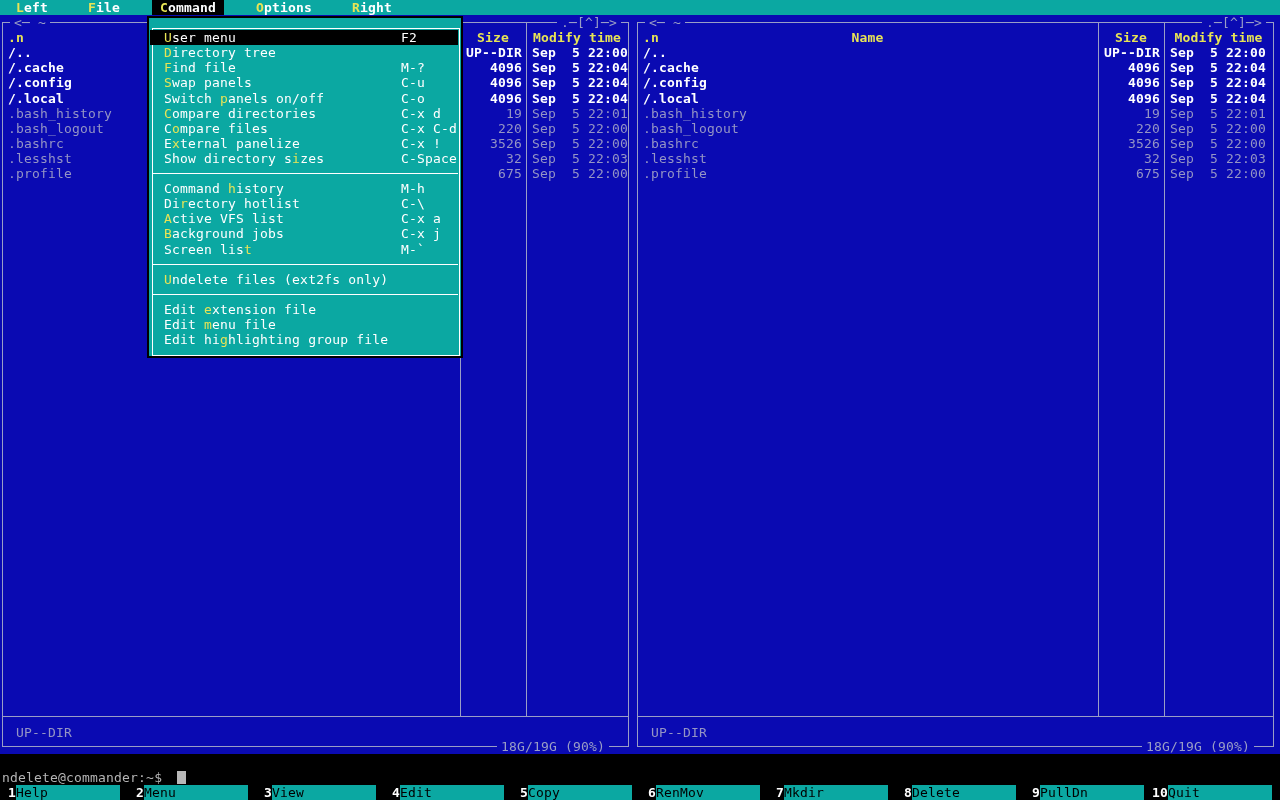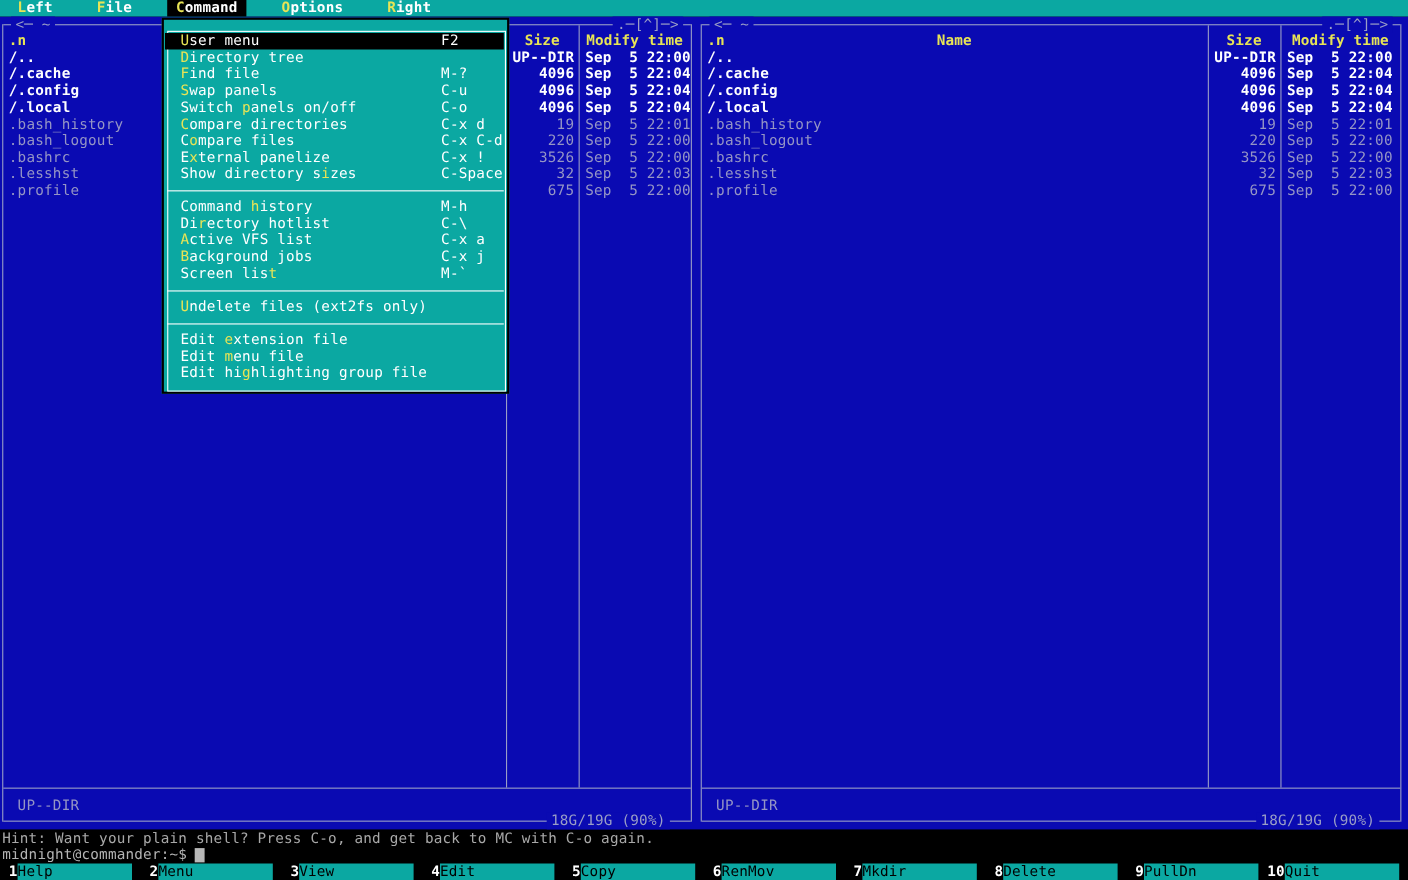--- a/index.html
+++ b/index.html
@@ -52,7 +52,6 @@
   <div class="ddmenu" id="ddmenu">
     <div class="ddinner"></div>
   <div class="dditem sel" style="top: 12px;"><span class="lab"><span></span><span class="hotk">U</span><span>ser menu</span></span><span class="sc">F2</span></div><div class="dditem" style="top: 27px;"><span class="lab"><span></span><span class="hotk">D</span><span>irectory tree</span></span></div><div class="dditem" style="top: 42px;"><span class="lab"><span></span><span class="hotk">F</span><span>ind file</span></span><span class="sc">M-?</span></div><div class="dditem" style="top: 57px;"><span class="lab"><span></span><span class="hotk">S</span><span>wap panels</span></span><span class="sc">C-u</span></div><div class="dditem" style="top: 73px;"><span class="lab"><span>Switch </span><span class="hotk">p</span><span>anels on/off</span></span><span class="sc">C-o</span></div><div class="dditem" style="top: 88px;"><span class="lab"><span></span><span class="hotk">C</span><span>ompare directories</span></span><span class="sc">C-x d</span></div><div class="dditem" style="top: 103px;"><span class="lab"><span>C</span><span class="hotk">o</span><span>mpare files</span></span><span class="sc">C-x C-d</span></div><div class="dditem" style="top: 118px;"><span class="lab"><span>E</span><span class="hotk">x</span><span>ternal panelize</span></span><span class="sc">C-x !</span></div><div class="dditem" style="top: 133px;"><span class="lab"><span>Show directory s</span><span class="hotk">i</span><span>zes</span></span><span class="sc">C-Space</span></div><div class="ddsep" style="top: 155px;"></div><div class="dditem" style="top: 163px;"><span class="lab"><span>Command </span><span class="hotk">h</span><span>istory</span></span><span class="sc">M-h</span></div><div class="dditem" style="top: 178px;"><span class="lab"><span>Di</span><span class="hotk">r</span><span>ectory hotlist</span></span><span class="sc">C-\</span></div><div class="dditem" style="top: 193px;"><span class="lab"><span></span><span class="hotk">A</span><span>ctive VFS list</span></span><span class="sc">C-x a</span></div><div class="dditem" style="top: 208px;"><span class="lab"><span></span><span class="hotk">B</span><span>ackground jobs</span></span><span class="sc">C-x j</span></div><div class="dditem" style="top: 224px;"><span class="lab"><span>Screen lis</span><span class="hotk">t</span><span></span></span><span class="sc">M-`</span></div><div class="ddsep" style="top: 246px;"></div><div class="dditem" style="top: 254px;"><span class="lab"><span></span><span class="hotk">U</span><span>ndelete files (ext2fs only)</span></span></div><div class="ddsep" style="top: 276px;"></div><div class="dditem" style="top: 284px;"><span class="lab"><span>Edit </span><span class="hotk">e</span><span>xtension file</span></span></div><div class="dditem" style="top: 299px;"><span class="lab"><span>Edit </span><span class="hotk">m</span><span>enu file</span></span></div><div class="dditem" style="top: 314px;"><span class="lab"><span>Edit hi</span><span class="hotk">g</span><span>hlighting group file</span></span></div></div>
-  <div class="hint">Hint: Want your plain shell? Press C-o, and get back to MC with C-o again.</div>
   <div class="promptline">midnight@commander:~$ </div>
   <div class="cursor"></div>
   <div class="keybar" id="keybar"><div class="fkey" style="left: 0px; width: 120px;"><span class="fnum">1</span><span class="flab">Help</span></div><div class="fkey" style="left: 128px; width: 120px;"><span class="fnum">2</span><span class="flab">Menu</span></div><div class="fkey" style="left: 256px; width: 120px;"><span class="fnum">3</span><span class="flab">View</span></div><div class="fkey" style="left: 384px; width: 120px;"><span class="fnum">4</span><span class="flab">Edit</span></div><div class="fkey" style="left: 512px; width: 120px;"><span class="fnum">5</span><span class="flab">Copy</span></div><div class="fkey" style="left: 640px; width: 120px;"><span class="fnum">6</span><span class="flab">RenMov</span></div><div class="fkey" style="left: 768px; width: 120px;"><span class="fnum">7</span><span class="flab">Mkdir</span></div><div class="fkey" style="left: 896px; width: 120px;"><span class="fnum">8</span><span class="flab">Delete</span></div><div class="fkey" style="left: 1024px; width: 120px;"><span class="fnum">9</span><span class="flab">PullDn</span></div><div class="fkey" style="left: 1152px; width: 120px;"><span class="fnum">10</span><span class="flab">Quit</span></div></div>

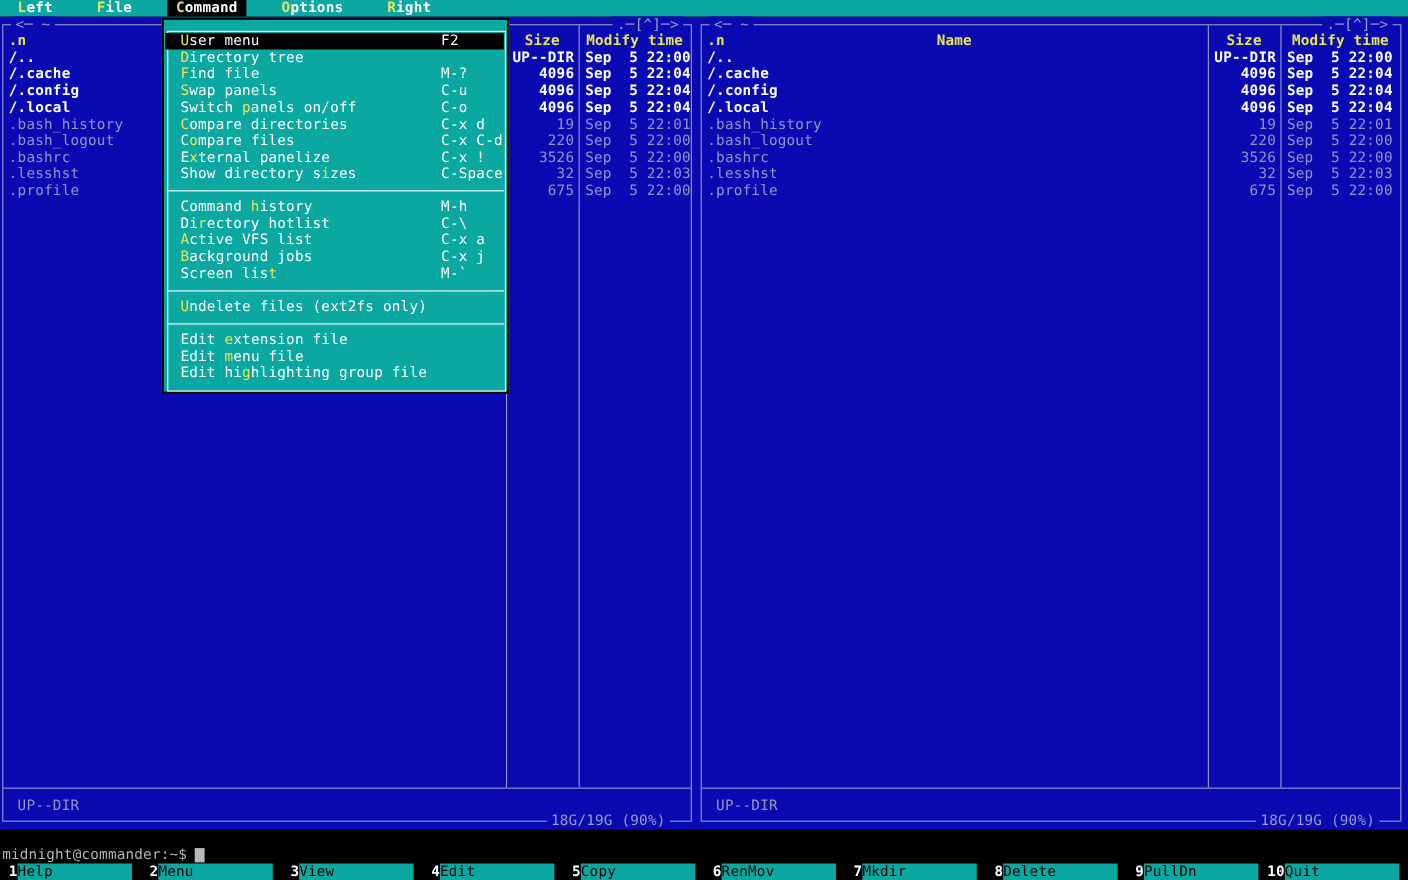--- a/index.html
+++ b/index.html
@@ -52,7 +52,7 @@
   <div class="ddmenu" id="ddmenu">
     <div class="ddinner"></div>
   <div class="dditem sel" style="top: 12px;"><span class="lab"><span></span><span class="hotk">U</span><span>ser menu</span></span><span class="sc">F2</span></div><div class="dditem" style="top: 27px;"><span class="lab"><span></span><span class="hotk">D</span><span>irectory tree</span></span></div><div class="dditem" style="top: 42px;"><span class="lab"><span></span><span class="hotk">F</span><span>ind file</span></span><span class="sc">M-?</span></div><div class="dditem" style="top: 57px;"><span class="lab"><span></span><span class="hotk">S</span><span>wap panels</span></span><span class="sc">C-u</span></div><div class="dditem" style="top: 73px;"><span class="lab"><span>Switch </span><span class="hotk">p</span><span>anels on/off</span></span><span class="sc">C-o</span></div><div class="dditem" style="top: 88px;"><span class="lab"><span></span><span class="hotk">C</span><span>ompare directories</span></span><span class="sc">C-x d</span></div><div class="dditem" style="top: 103px;"><span class="lab"><span>C</span><span class="hotk">o</span><span>mpare files</span></span><span class="sc">C-x C-d</span></div><div class="dditem" style="top: 118px;"><span class="lab"><span>E</span><span class="hotk">x</span><span>ternal panelize</span></span><span class="sc">C-x !</span></div><div class="dditem" style="top: 133px;"><span class="lab"><span>Show directory s</span><span class="hotk">i</span><span>zes</span></span><span class="sc">C-Space</span></div><div class="ddsep" style="top: 155px;"></div><div class="dditem" style="top: 163px;"><span class="lab"><span>Command </span><span class="hotk">h</span><span>istory</span></span><span class="sc">M-h</span></div><div class="dditem" style="top: 178px;"><span class="lab"><span>Di</span><span class="hotk">r</span><span>ectory hotlist</span></span><span class="sc">C-\</span></div><div class="dditem" style="top: 193px;"><span class="lab"><span></span><span class="hotk">A</span><span>ctive VFS list</span></span><span class="sc">C-x a</span></div><div class="dditem" style="top: 208px;"><span class="lab"><span></span><span class="hotk">B</span><span>ackground jobs</span></span><span class="sc">C-x j</span></div><div class="dditem" style="top: 224px;"><span class="lab"><span>Screen lis</span><span class="hotk">t</span><span></span></span><span class="sc">M-`</span></div><div class="ddsep" style="top: 246px;"></div><div class="dditem" style="top: 254px;"><span class="lab"><span></span><span class="hotk">U</span><span>ndelete files (ext2fs only)</span></span></div><div class="ddsep" style="top: 276px;"></div><div class="dditem" style="top: 284px;"><span class="lab"><span>Edit </span><span class="hotk">e</span><span>xtension file</span></span></div><div class="dditem" style="top: 299px;"><span class="lab"><span>Edit </span><span class="hotk">m</span><span>enu file</span></span></div><div class="dditem" style="top: 314px;"><span class="lab"><span>Edit hi</span><span class="hotk">g</span><span>hlighting group file</span></span></div></div>
-  <div class="promptline">midnight@commander:~$ </div>
+  <div class="promptline">ndelete@commander:~$ </div>
   <div class="cursor"></div>
   <div class="keybar" id="keybar"><div class="fkey" style="left: 0px; width: 120px;"><span class="fnum">1</span><span class="flab">Help</span></div><div class="fkey" style="left: 128px; width: 120px;"><span class="fnum">2</span><span class="flab">Menu</span></div><div class="fkey" style="left: 256px; width: 120px;"><span class="fnum">3</span><span class="flab">View</span></div><div class="fkey" style="left: 384px; width: 120px;"><span class="fnum">4</span><span class="flab">Edit</span></div><div class="fkey" style="left: 512px; width: 120px;"><span class="fnum">5</span><span class="flab">Copy</span></div><div class="fkey" style="left: 640px; width: 120px;"><span class="fnum">6</span><span class="flab">RenMov</span></div><div class="fkey" style="left: 768px; width: 120px;"><span class="fnum">7</span><span class="flab">Mkdir</span></div><div class="fkey" style="left: 896px; width: 120px;"><span class="fnum">8</span><span class="flab">Delete</span></div><div class="fkey" style="left: 1024px; width: 120px;"><span class="fnum">9</span><span class="flab">PullDn</span></div><div class="fkey" style="left: 1152px; width: 120px;"><span class="fnum">10</span><span class="flab">Quit</span></div></div>
 </div>

